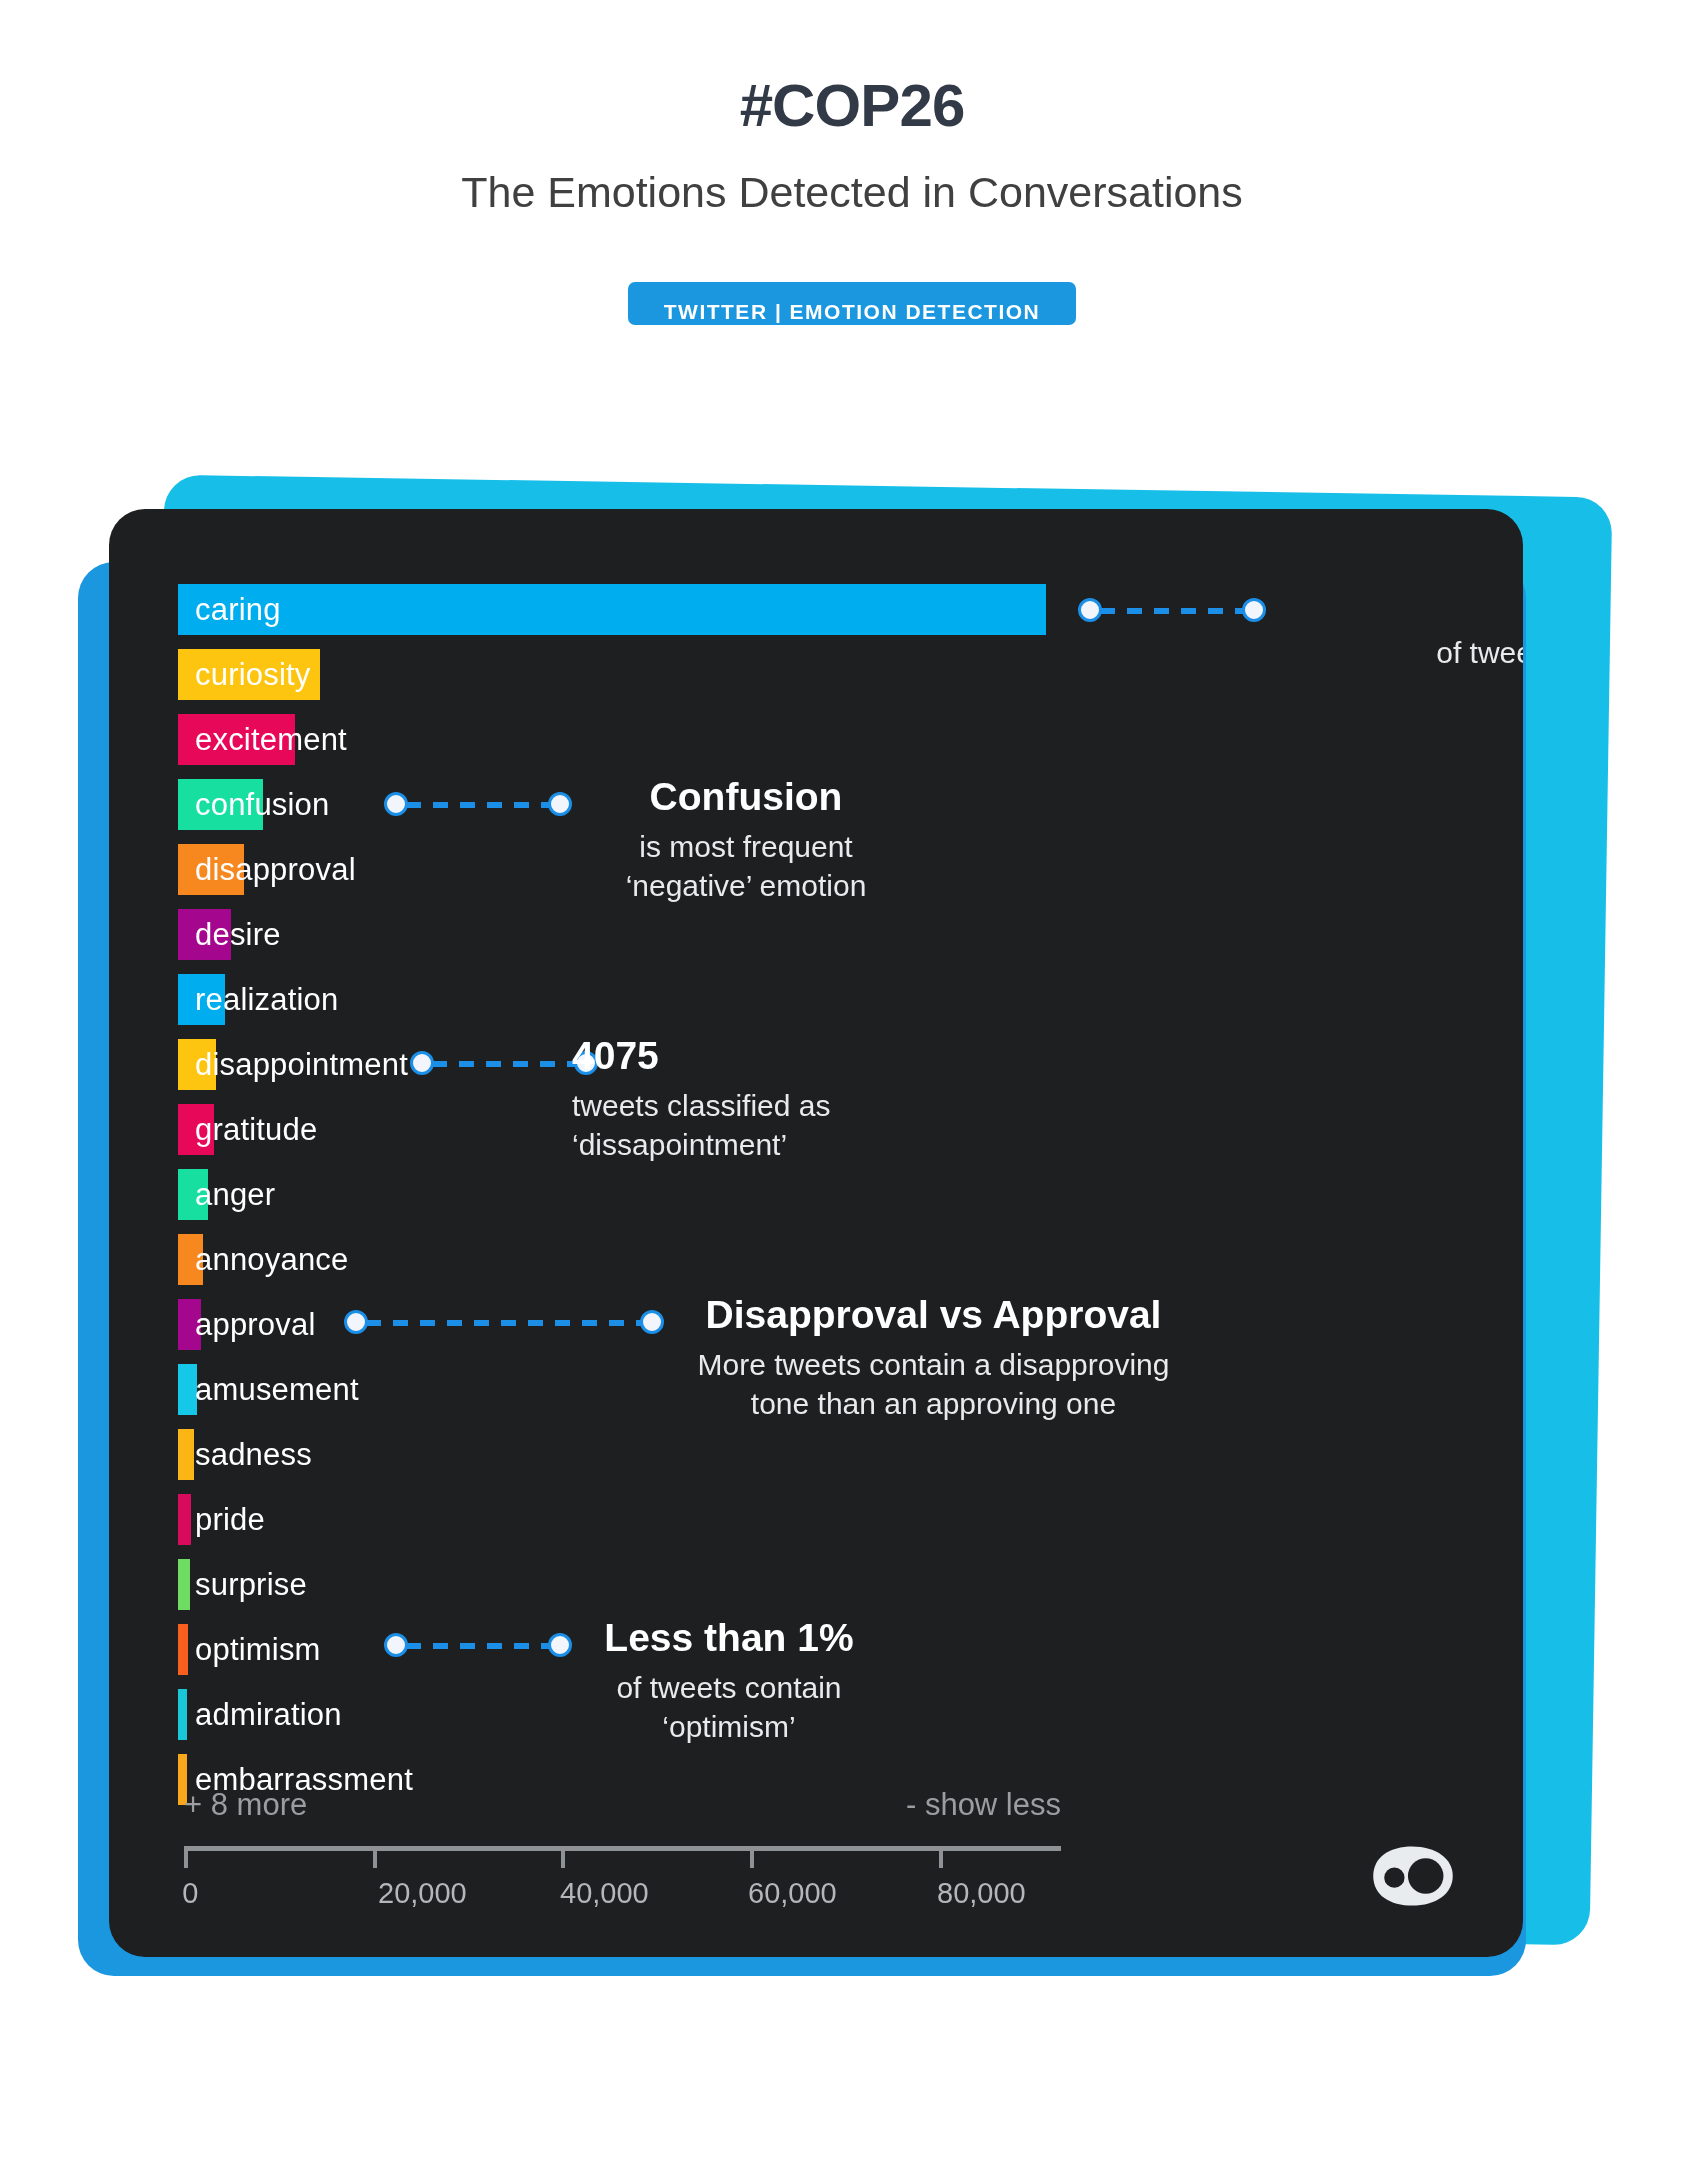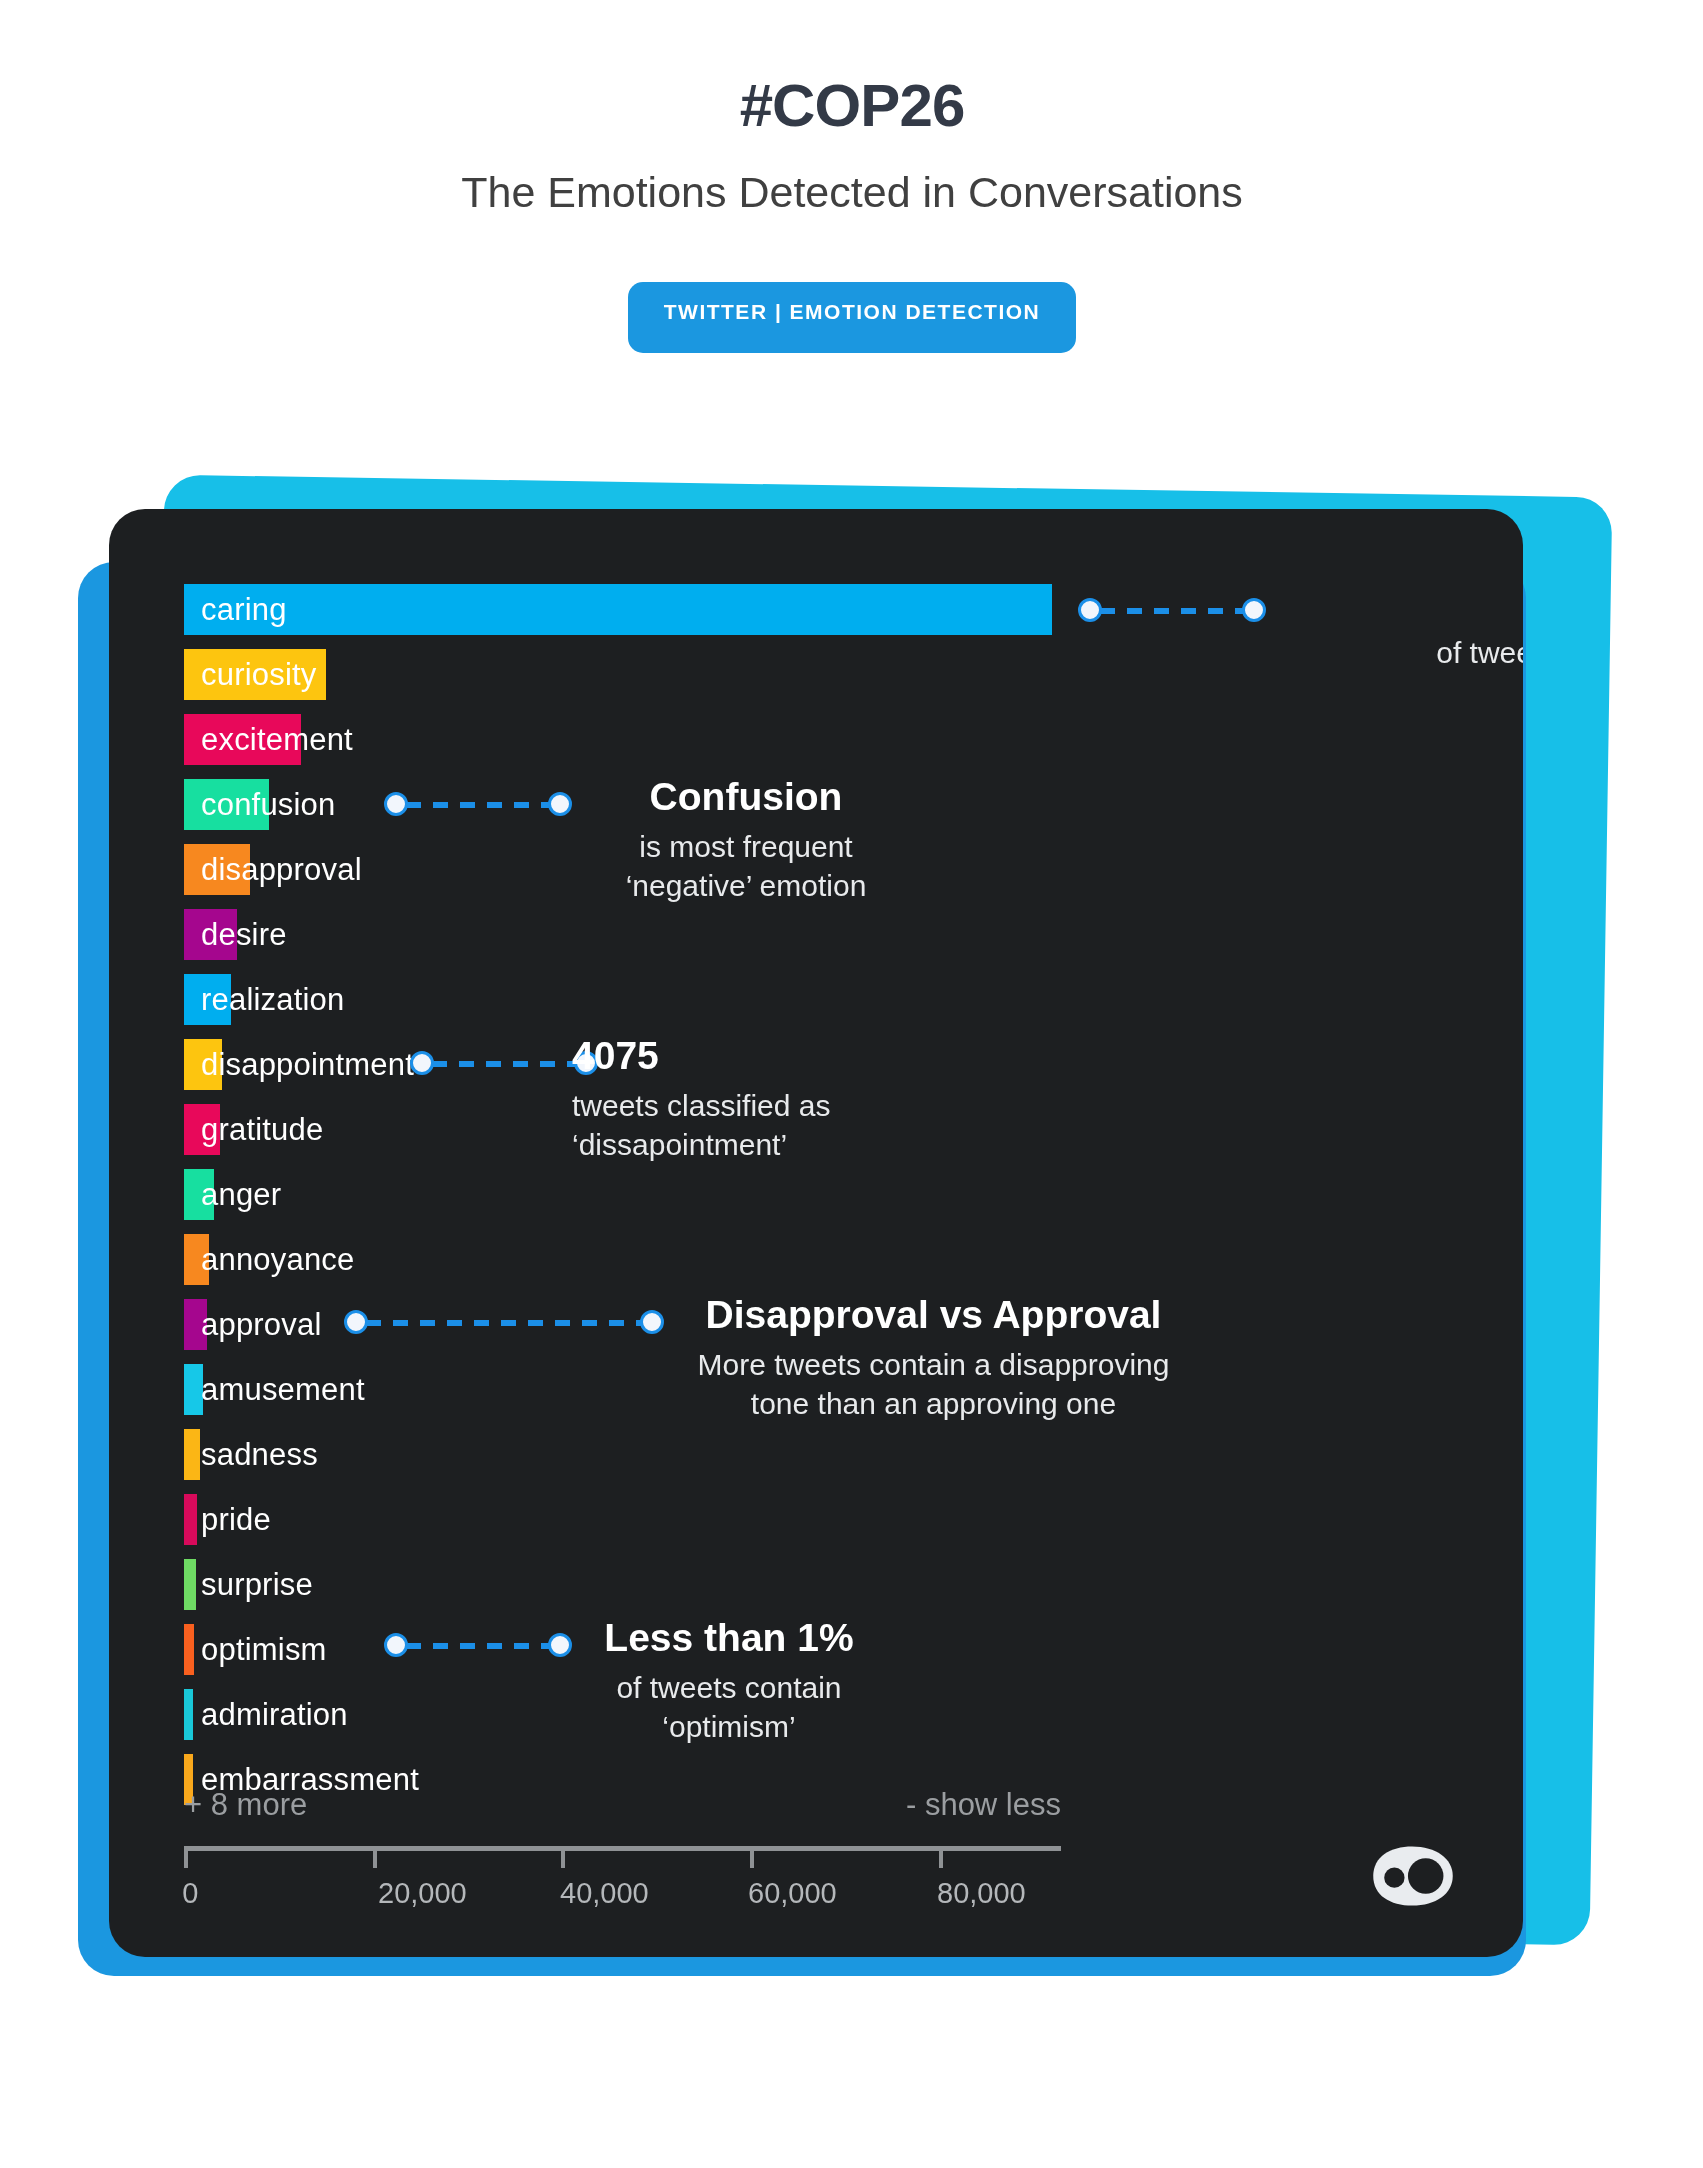--- a/index.html
+++ b/index.html
@@ -26,7 +26,7 @@
     display:inline-block;
     background:#1b97e0; color:#ffffff;
     font-size:21px; font-weight:bold; letter-spacing:1.5px;
-    padding:18px 36px 29px 36px; border-radius:15px;
+    padding:18px 36px 1px 36px; border-radius:7px;
   }
 
   

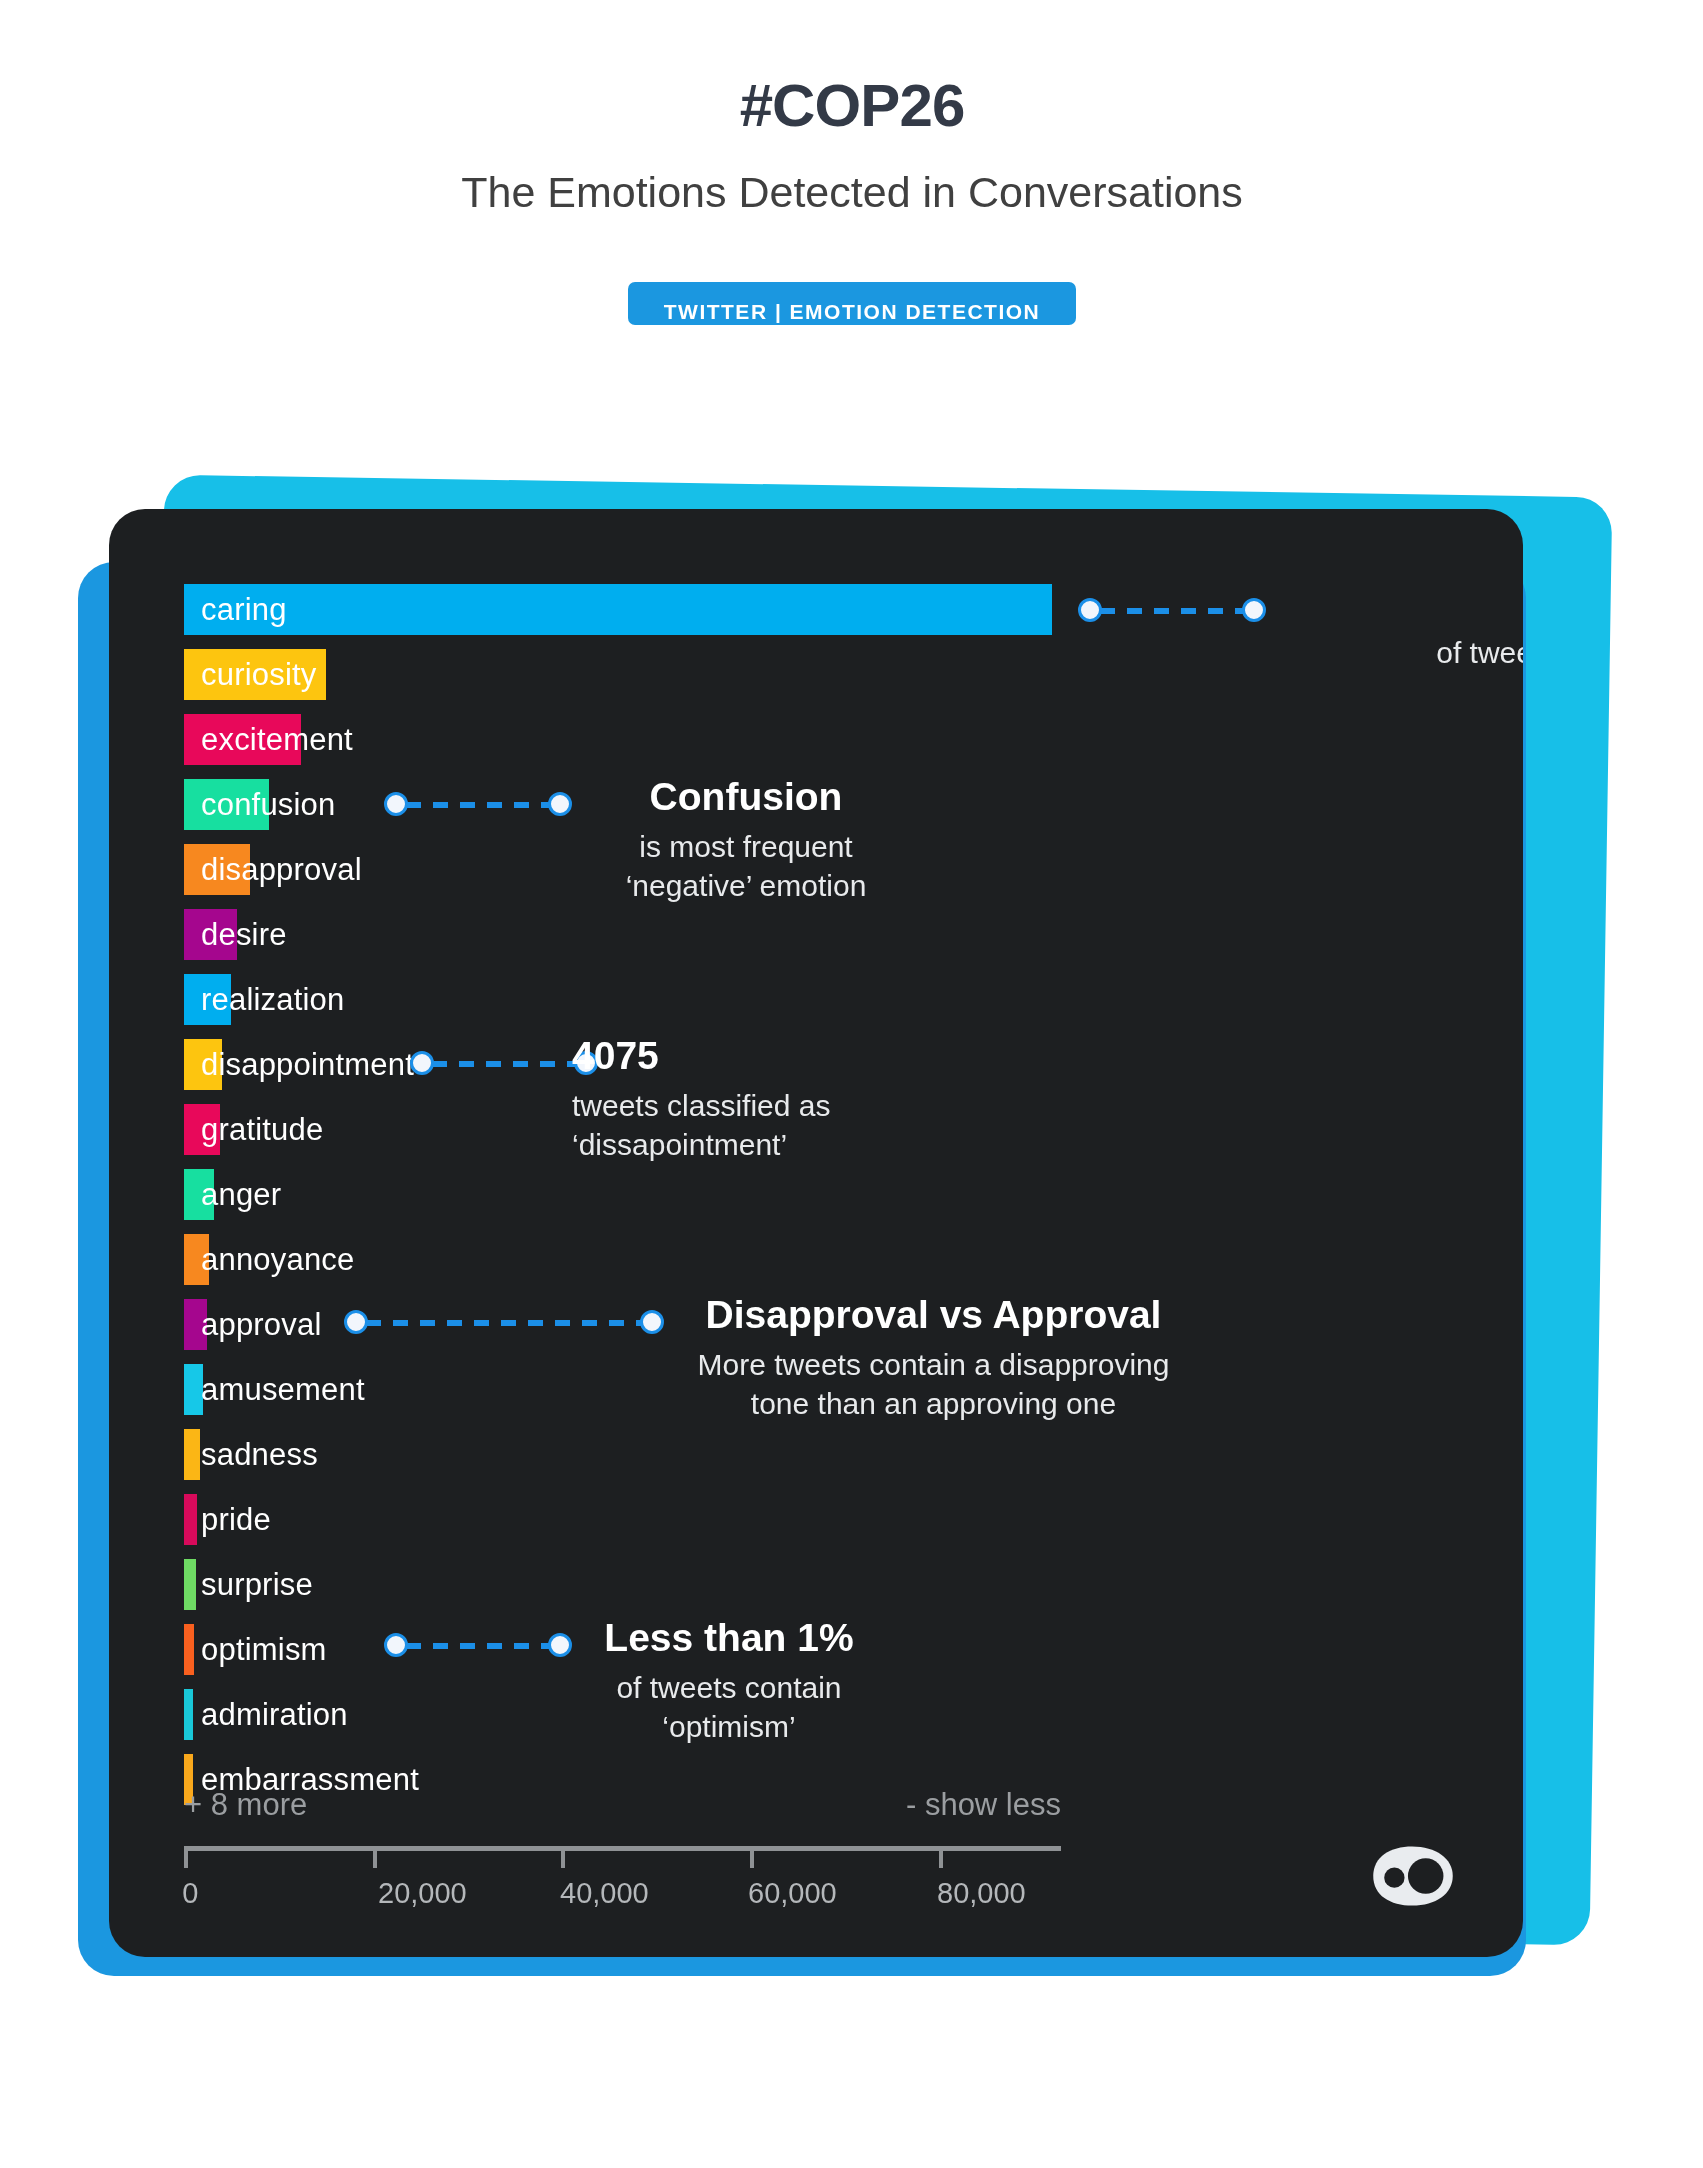--- a/index.html
+++ b/index.html
@@ -46,7 +46,7 @@
   }
 
   
-  .chart-area { position:absolute; left:75px; top:68px; width:1312px; }
+  .chart-area { position:absolute; left:69px; top:68px; width:1312px; }
   .bar-row { position:relative; height:65px; }
   .bar {
     position:absolute; left:0; top:6.8px; height:51px;

